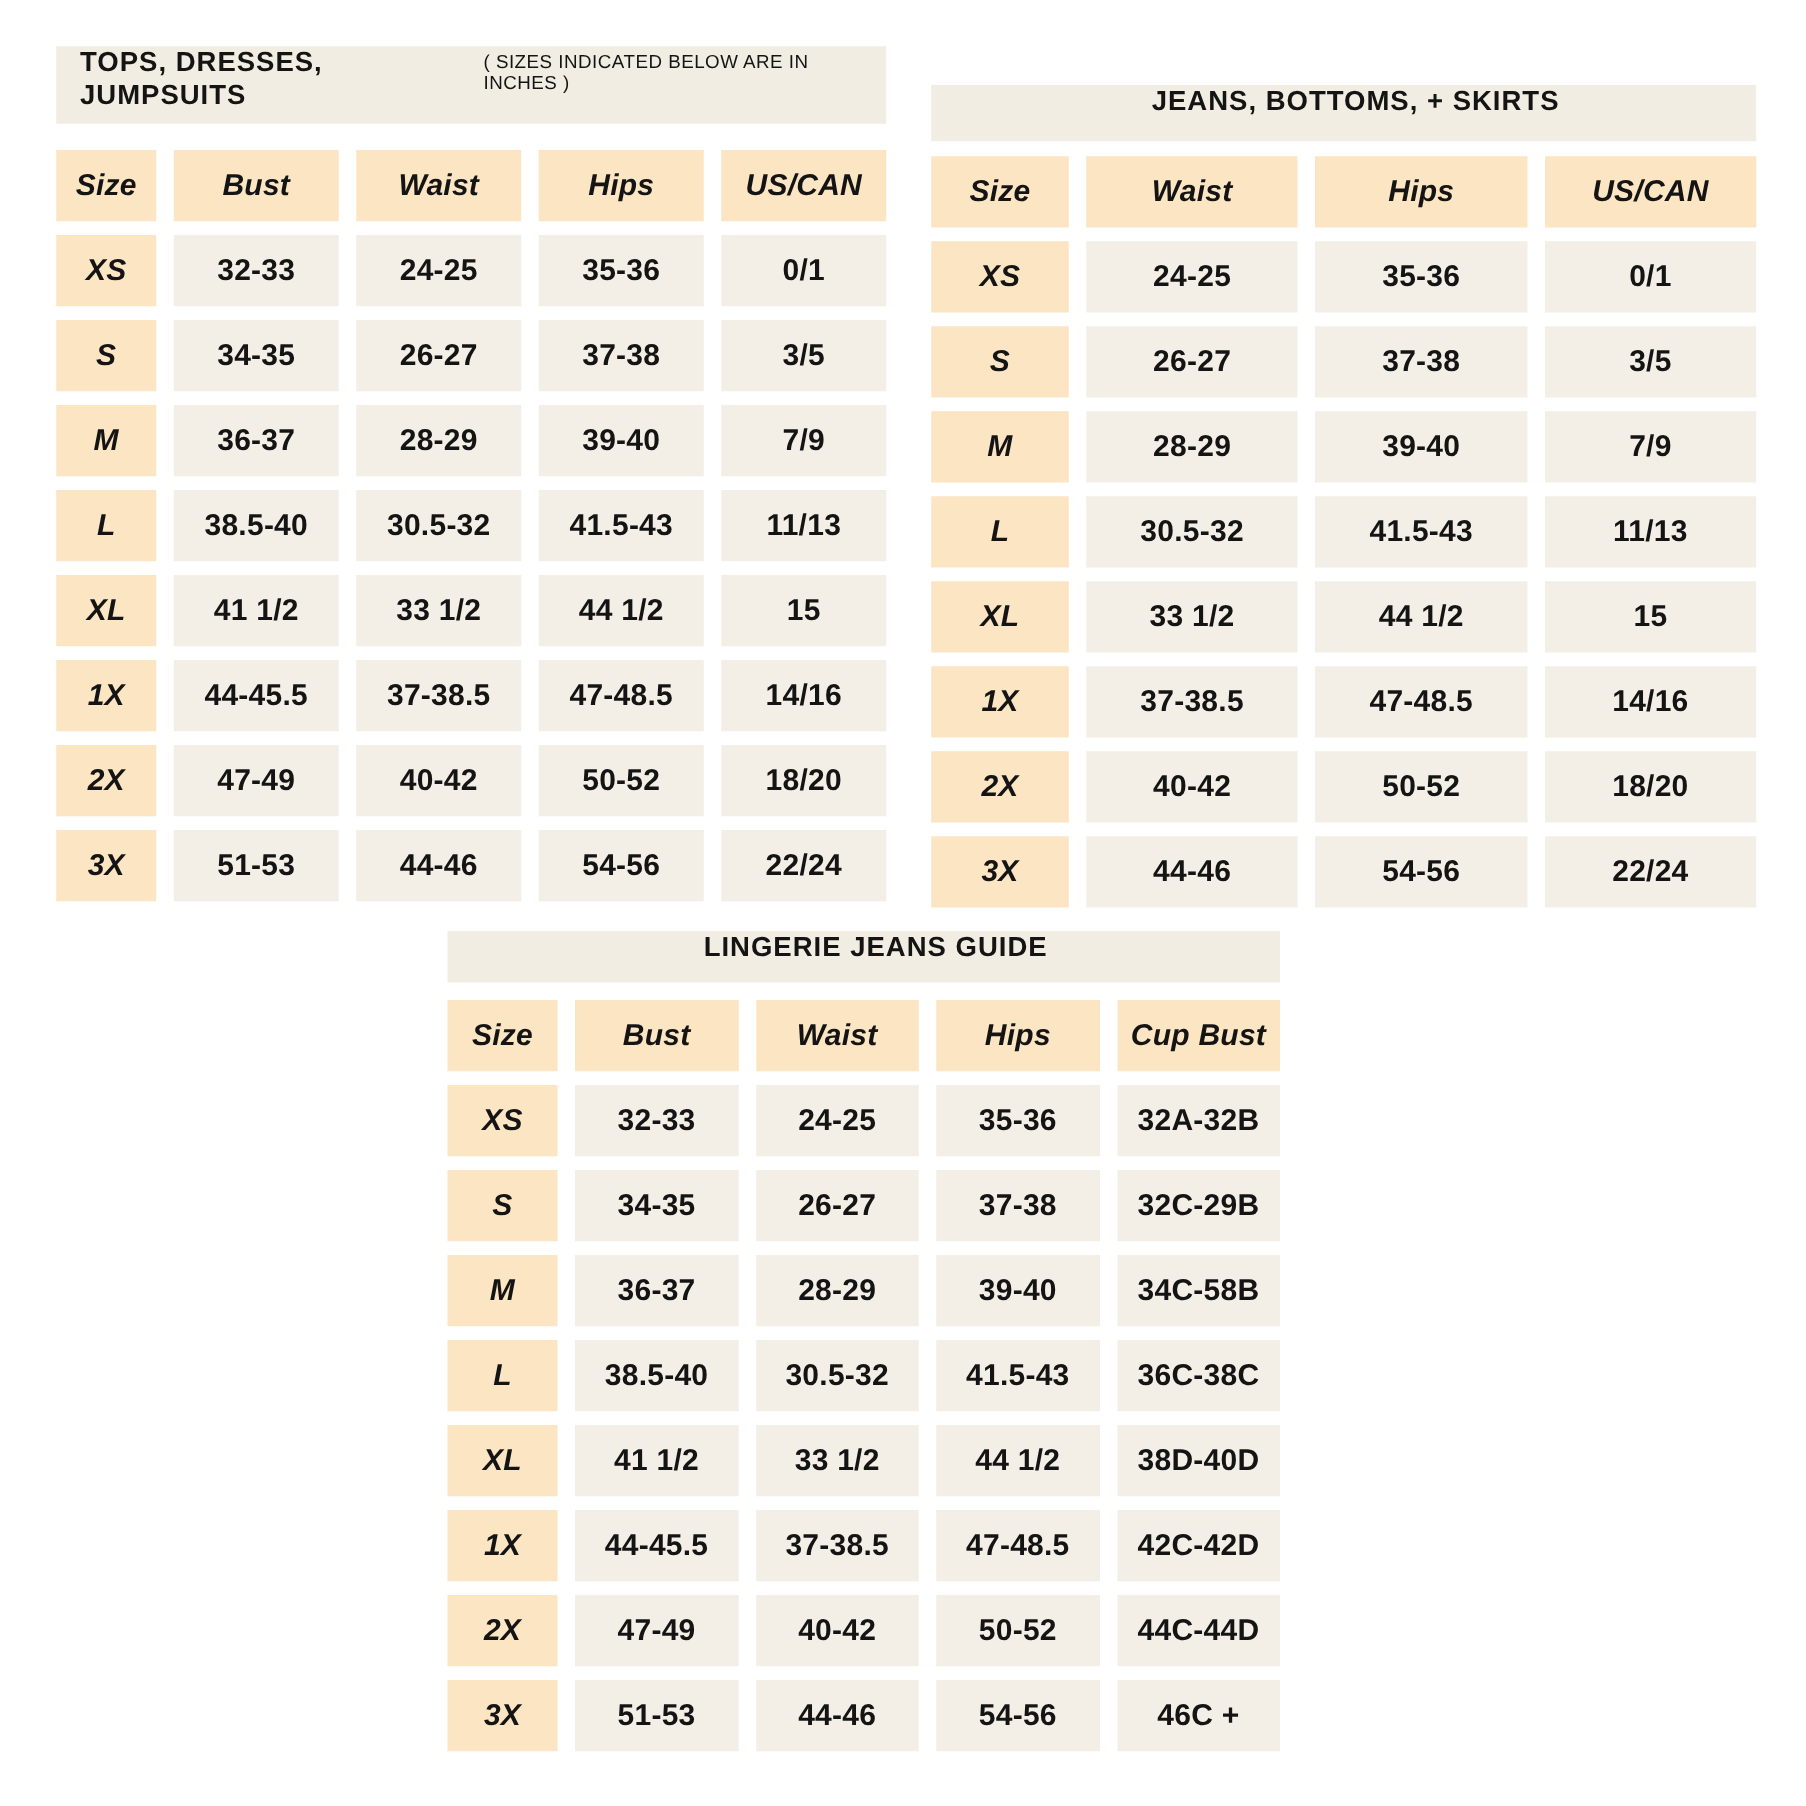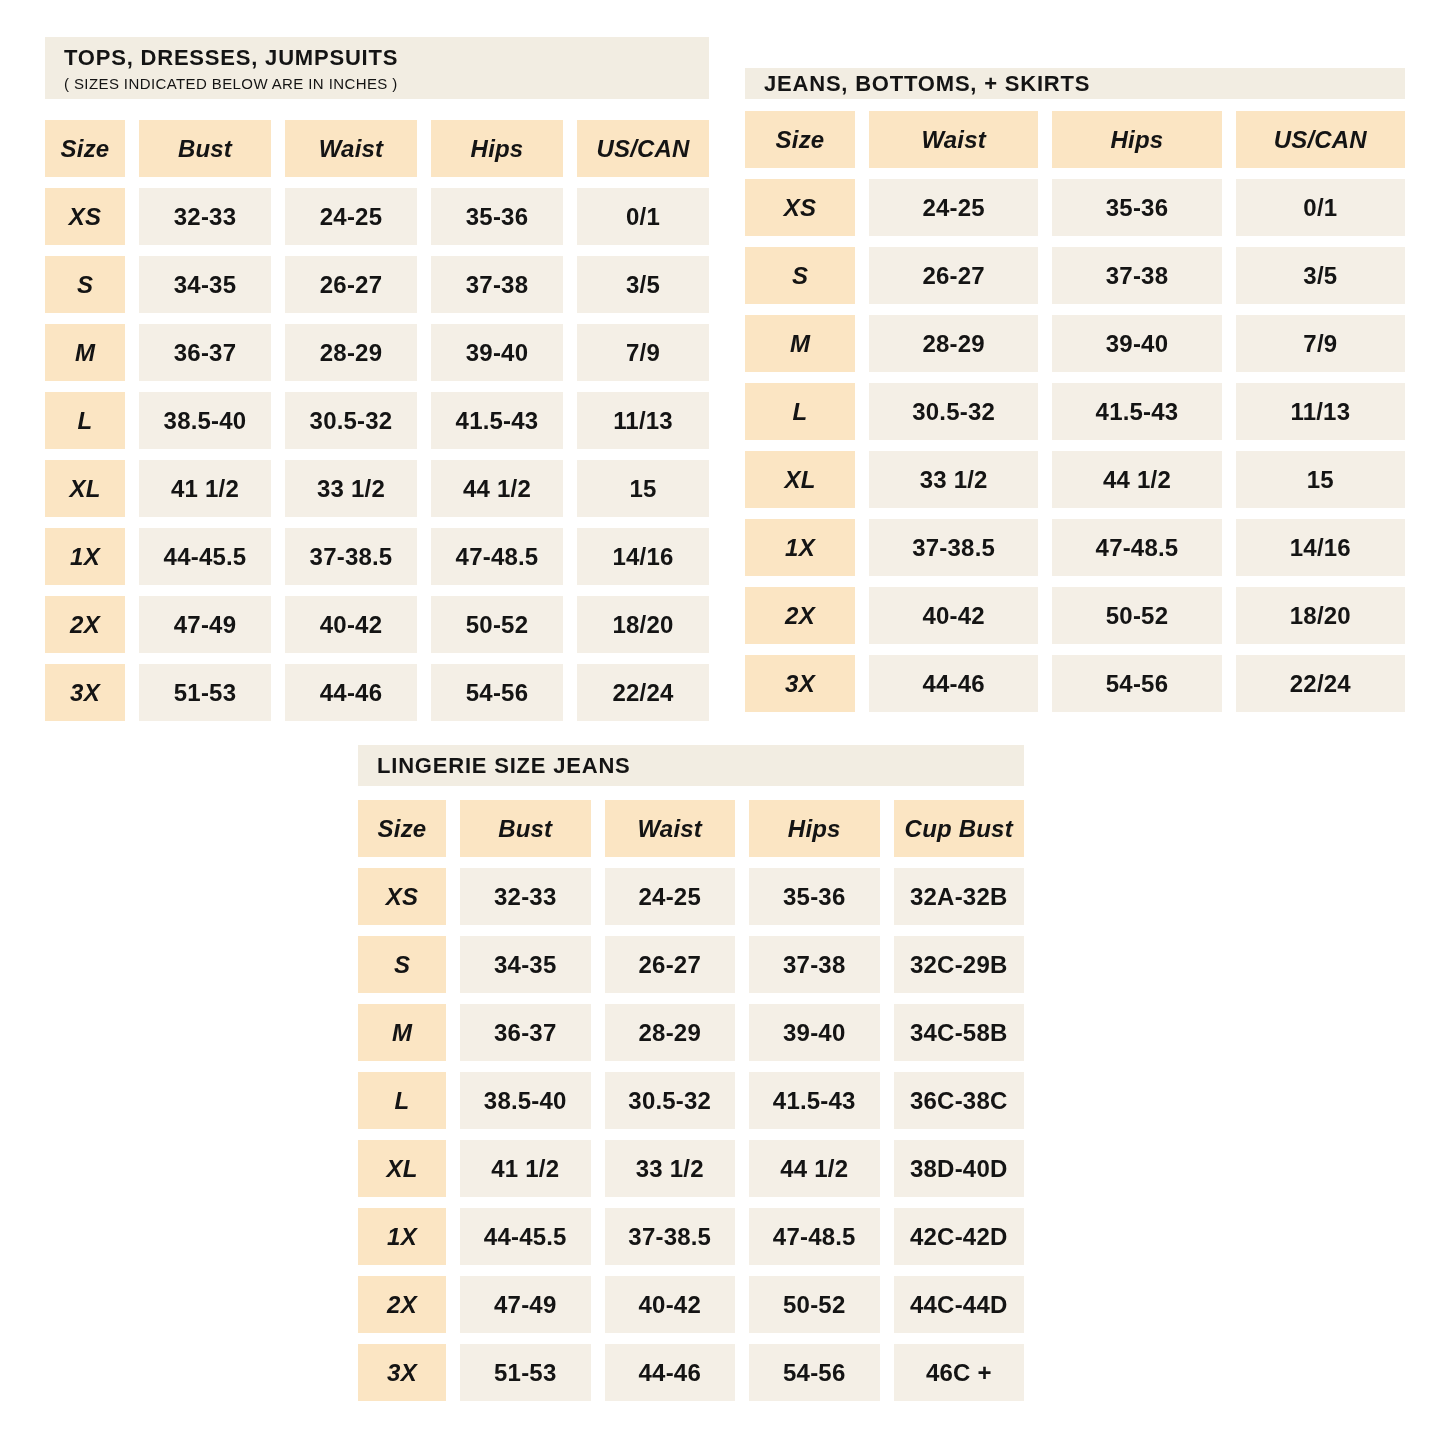--- a/index.html
+++ b/index.html
@@ -14,7 +14,7 @@
   .table-block { position: absolute; }
   .title-bar {
     background: var(--title-bar-bg, #F2EDE2);
-    display: flex; flex-direction: column; justify-content: center;
+    display: flex; flex-direction: row; justify-content: center;
     padding-left: 19px; box-sizing: border-box;
   }
   .title {

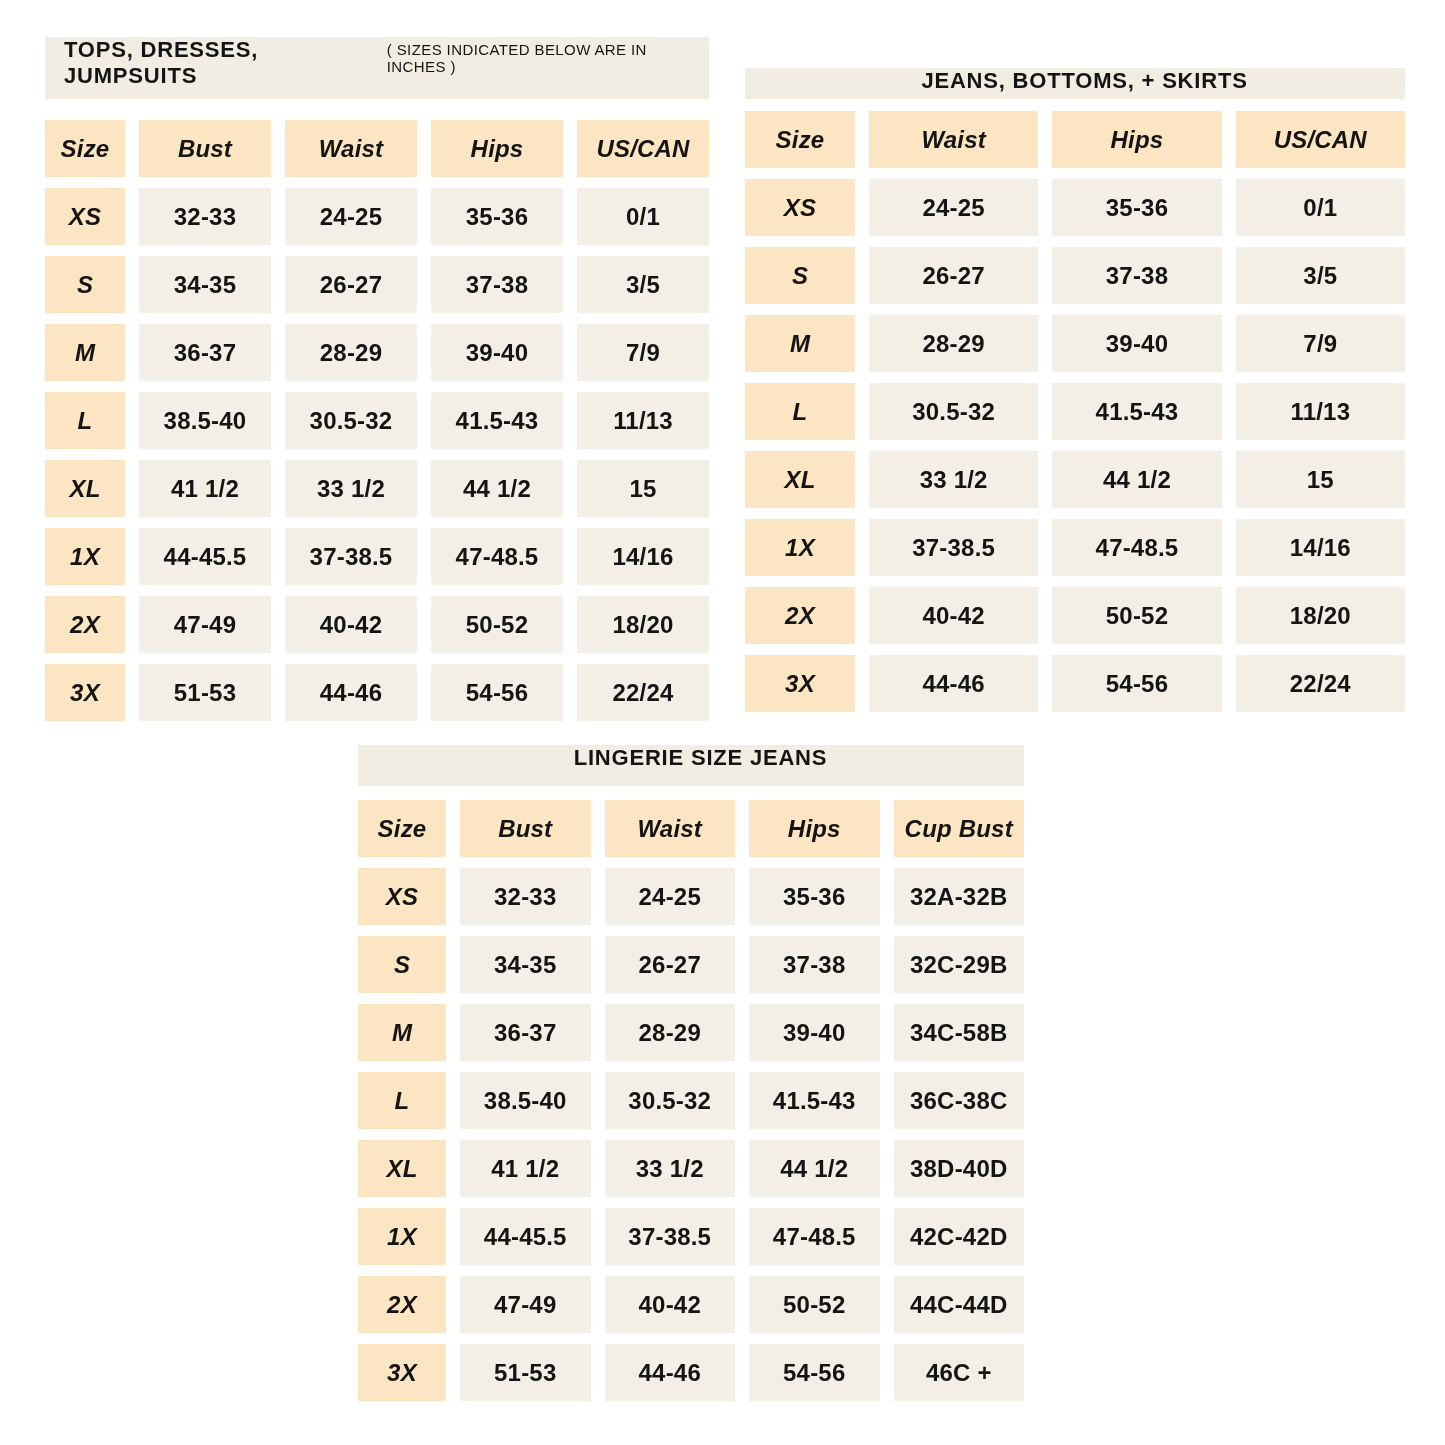--- a/index.html
+++ b/index.html
@@ -39,7 +39,7 @@
   #table-0 .grid { grid-template-columns: 80px repeat(4, 1fr); }
 
   #table-1 { left: 745px; top: 68px;  width: 660px; }
-  #table-1 .title-bar { height: 31px; margin-bottom: 12px; }
+  #table-1 .title-bar { height: 45px; margin-bottom: 12px; }
   #table-1 .grid { grid-template-columns: 110px repeat(3, 1fr); }
 
   #table-2 { left: 358px; top: 745px; width: 666px; }

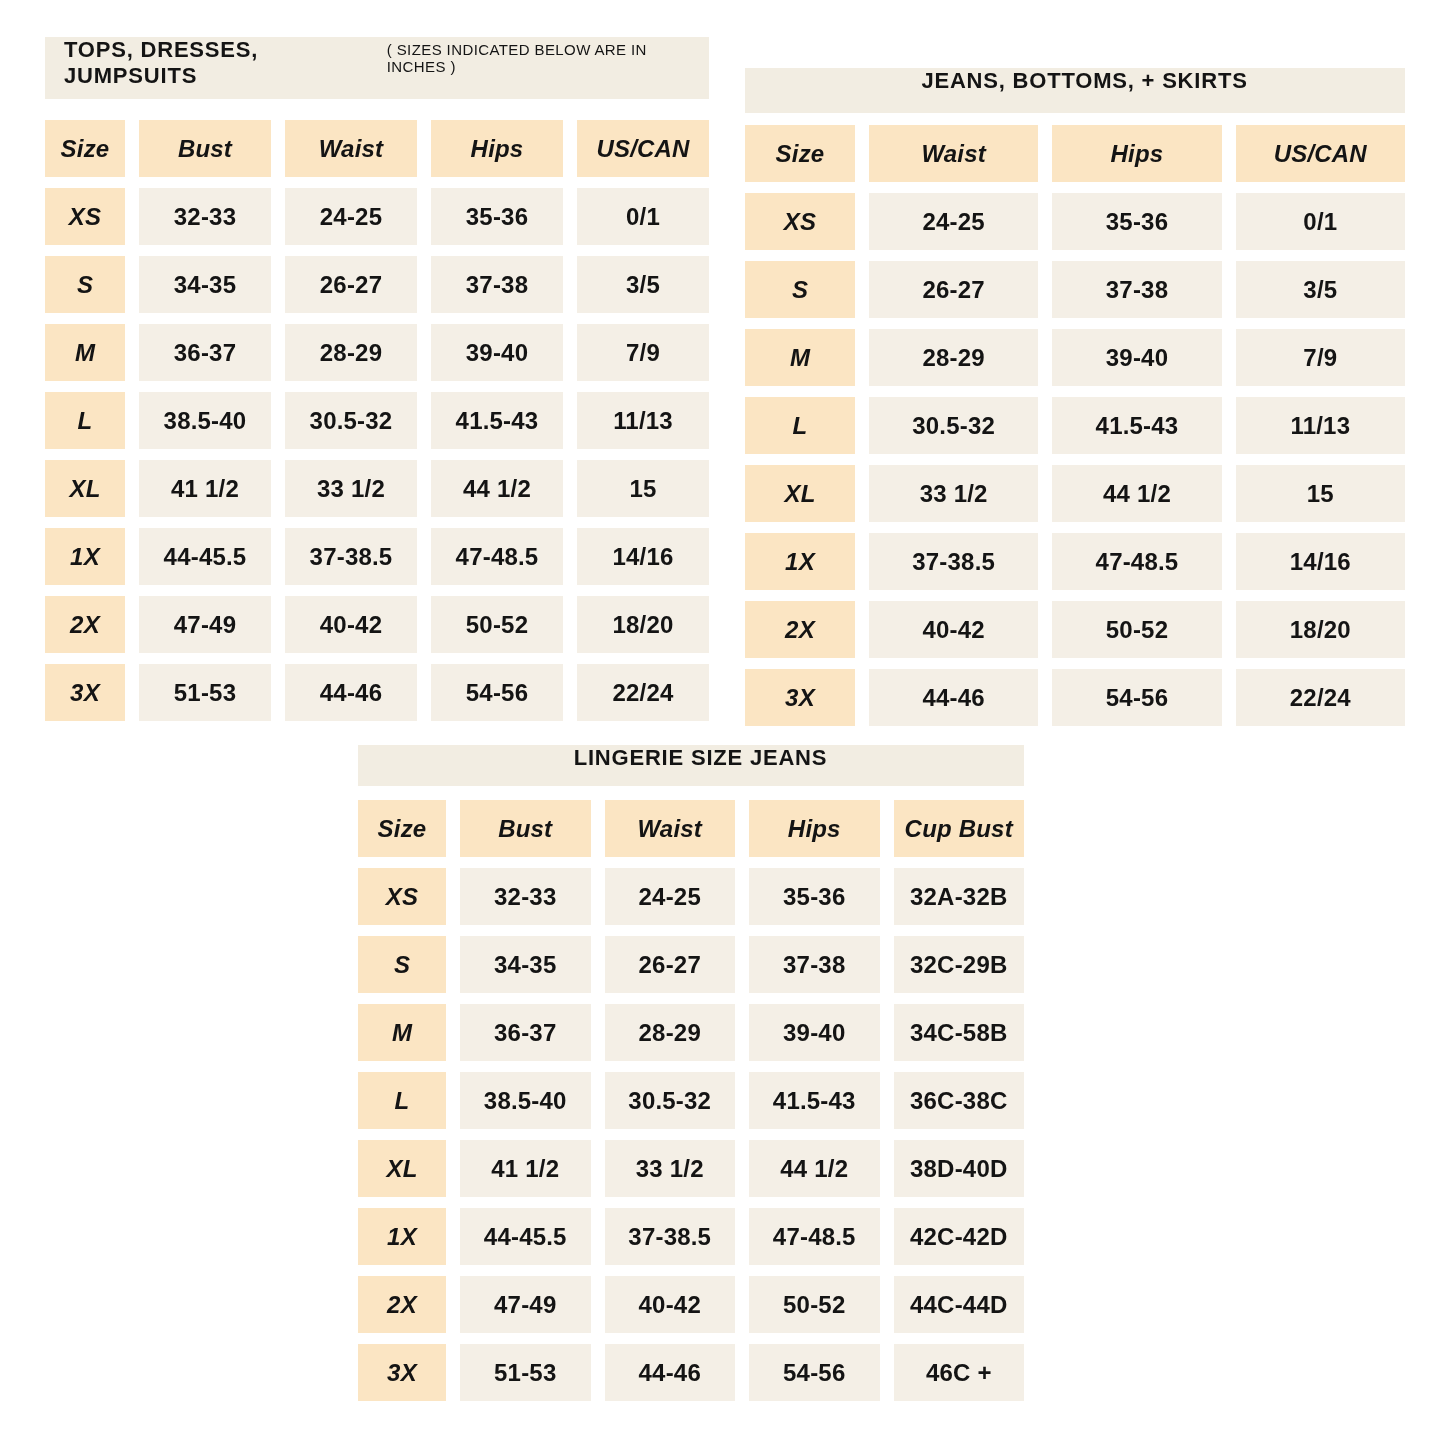--- a/index.html
+++ b/index.html
@@ -149,7 +149,7 @@
 
 <div class="table-block" id="table-2">
   <div class="title-bar">
-    <div class="title">LINGERIE SIZE JEANS</div>
+    <div class="title">LINGERIE JEANS GUIDE</div>
   </div>
   <div class="grid">
       <div class="cell head">Size</div>

